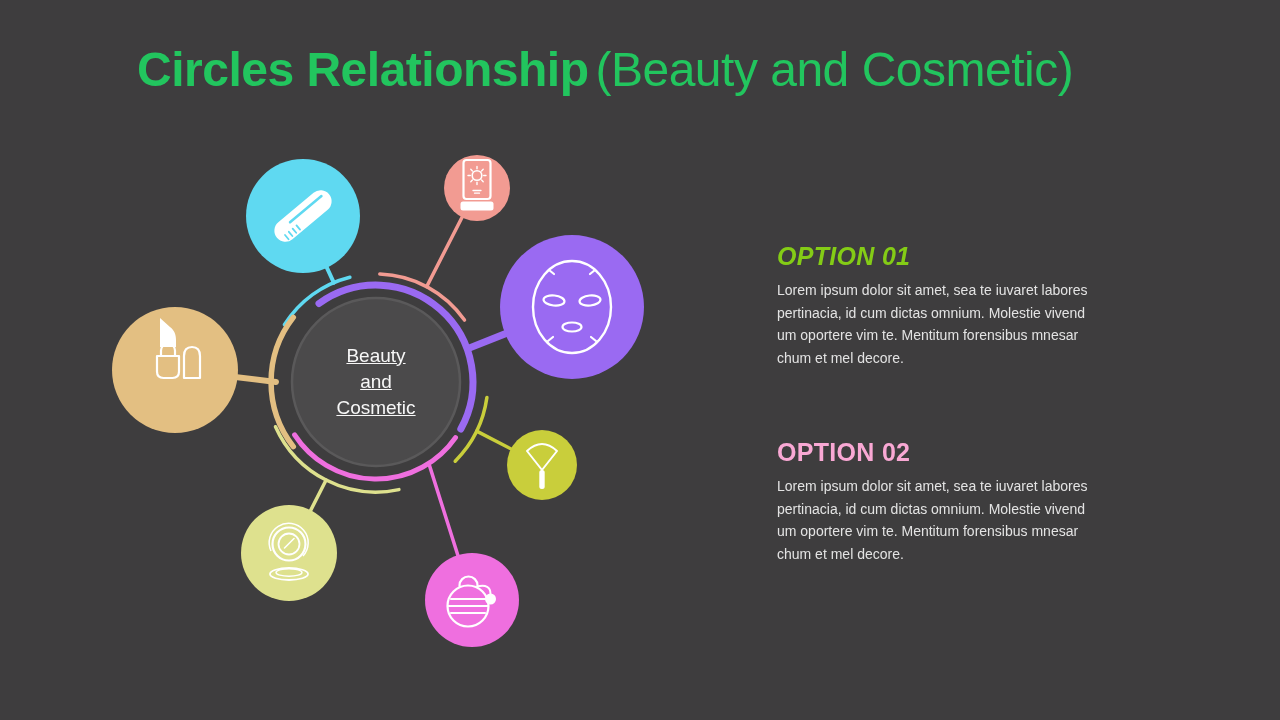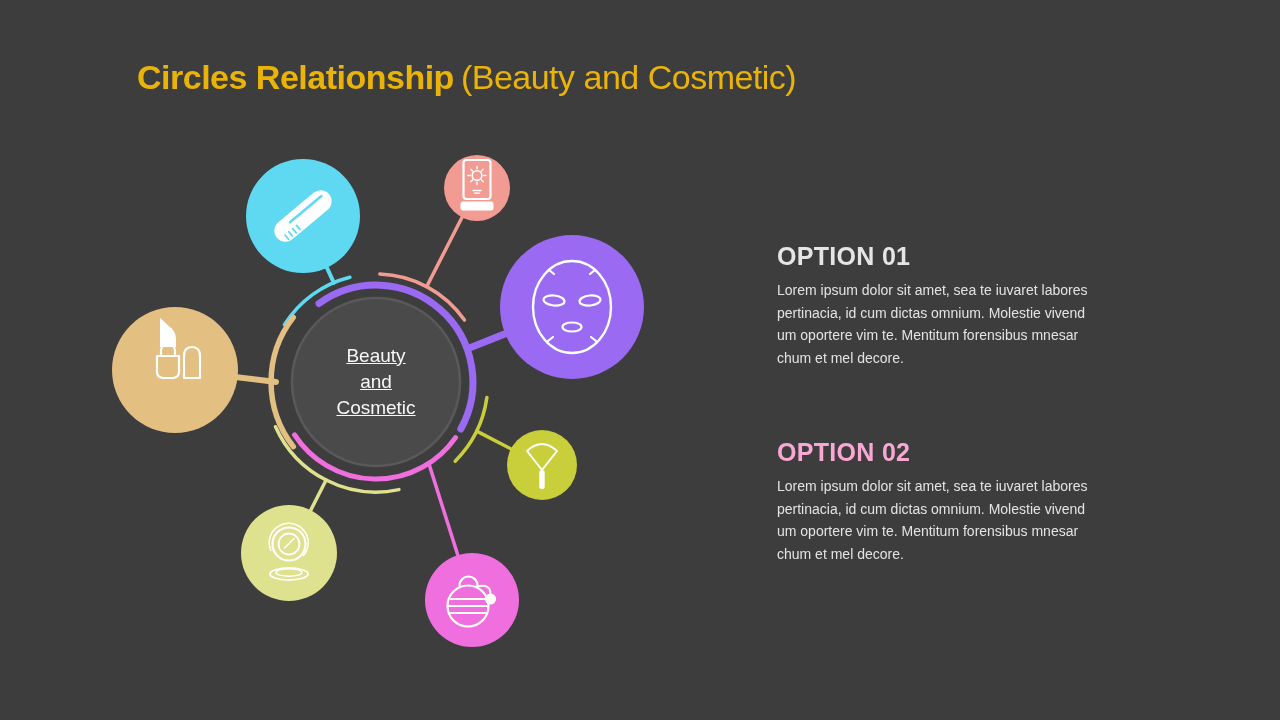--- a/index.html
+++ b/index.html
@@ -9,8 +9,8 @@
     font-family:"Liberation Sans", sans-serif;
   }
   .title {
-    position:absolute; left:137px; top:58px;
-    color:#eab308; font-size:34px; letter-spacing:-0.5px; white-space:nowrap;
+    position:absolute; left:137px; top:42px;
+    color:#22c55e; font-size:48px; letter-spacing:-0.5px; white-space:nowrap;
   }
   .title .bold { font-weight:700; }
   .title .reg  { font-weight:400; margin-left:7px; }

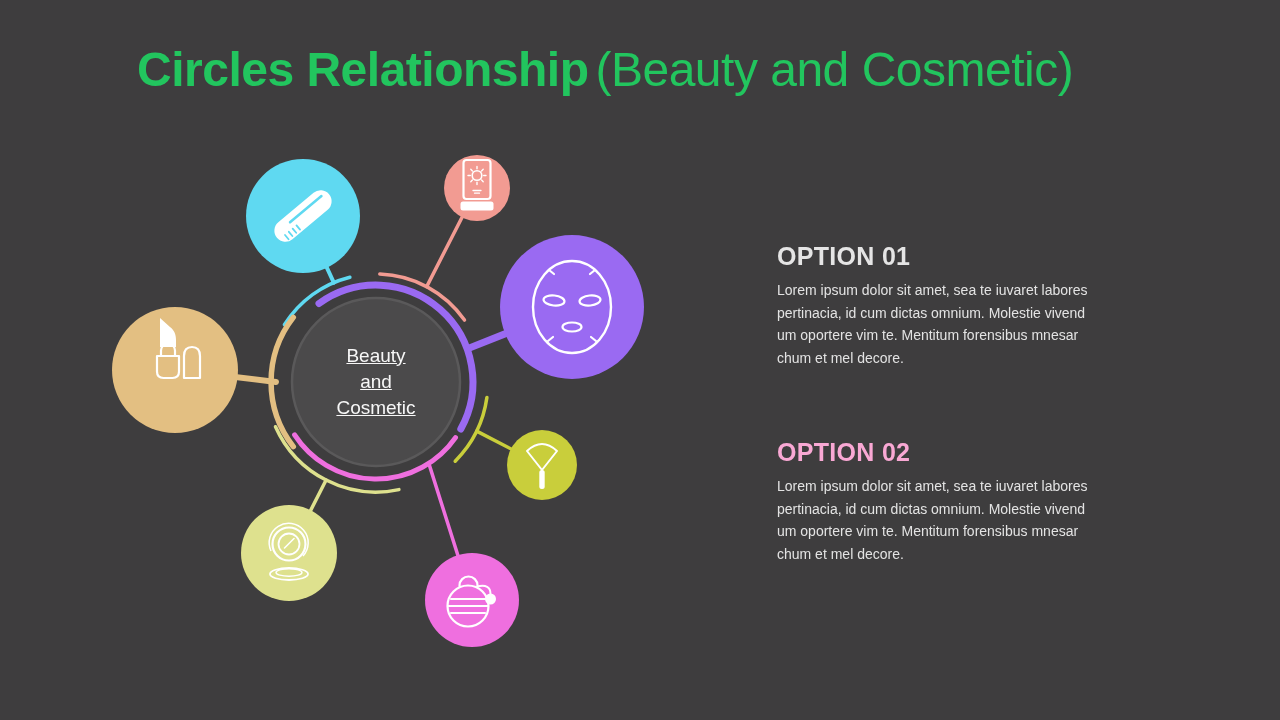--- a/index.html
+++ b/index.html
@@ -128,7 +128,7 @@
 Cosmetic</div>
 
   <div class="option first">
-    <h2 style="color: #e5e5e5;">OPTION 01</h2>
+    <h2 style="color: #84cc16; font-style: italic;">OPTION 01</h2>
     <p>Lorem ipsum dolor sit amet, sea te iuvaret labores
 pertinacia, id cum dictas omnium. Molestie vivend
 um oportere vim te. Mentitum forensibus mnesar

